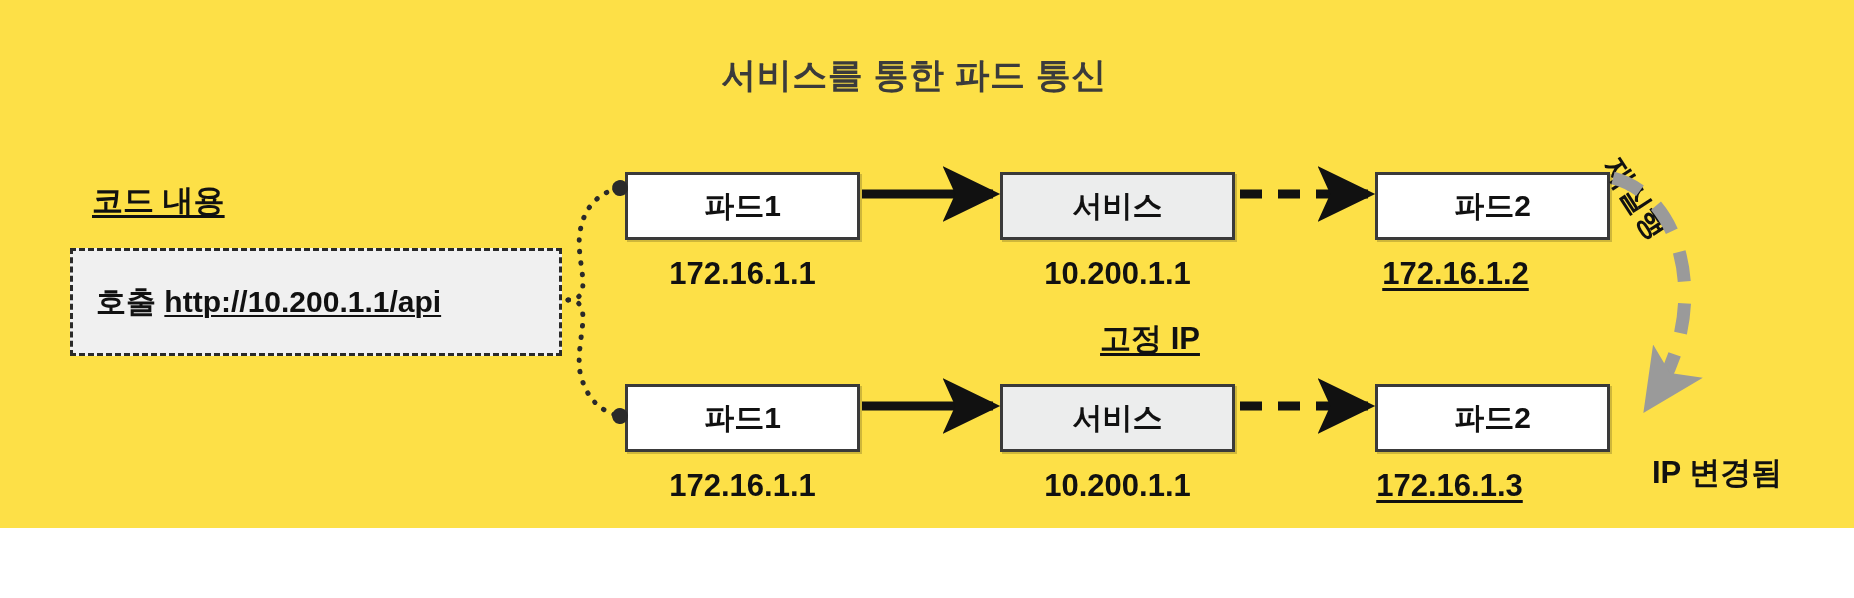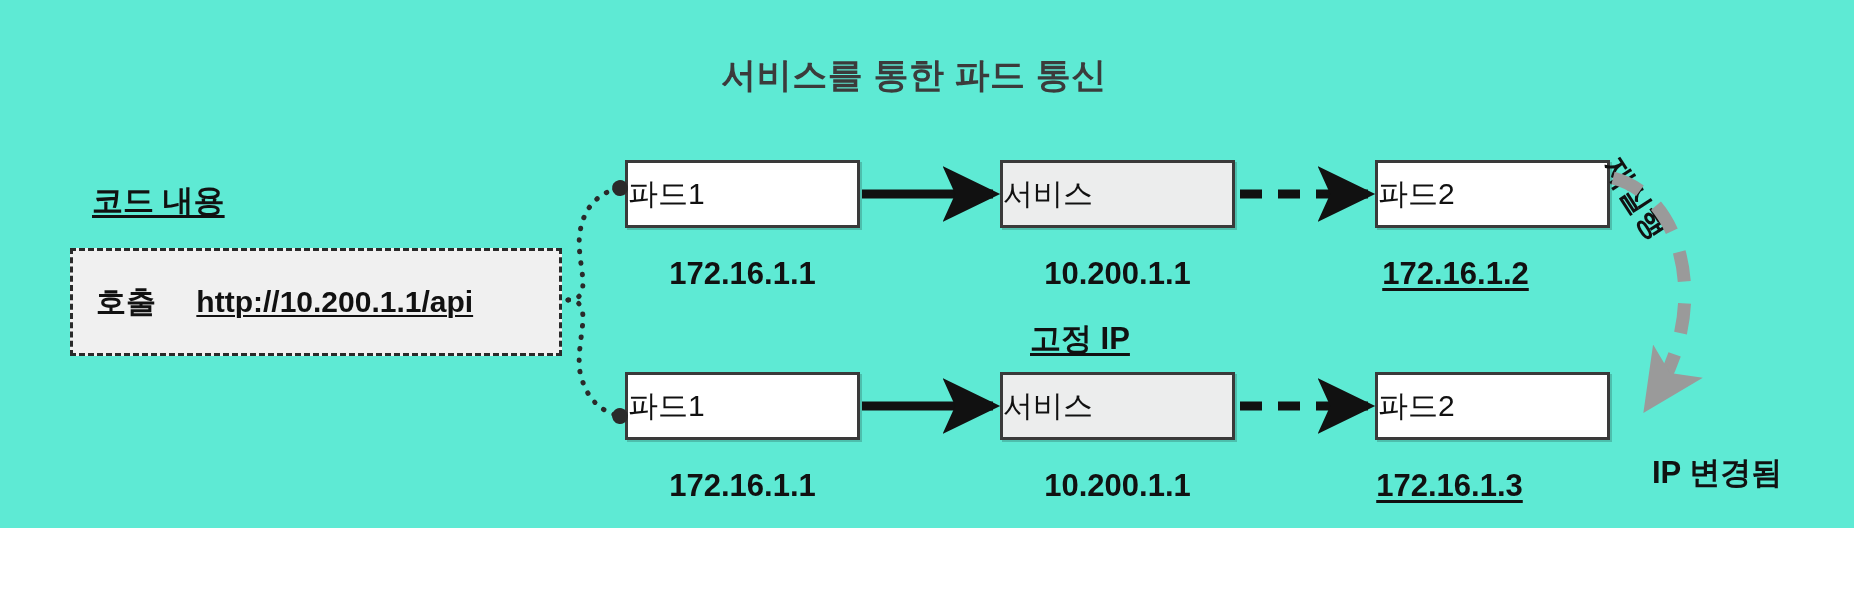--- a/index.html
+++ b/index.html
@@ -15,7 +15,7 @@
     position: relative;
     width: 1854px;
     height: 528px;
-    background: #5eead4;
+    background: #fde047;
     overflow: hidden;
   }
   .abs { position: absolute; }

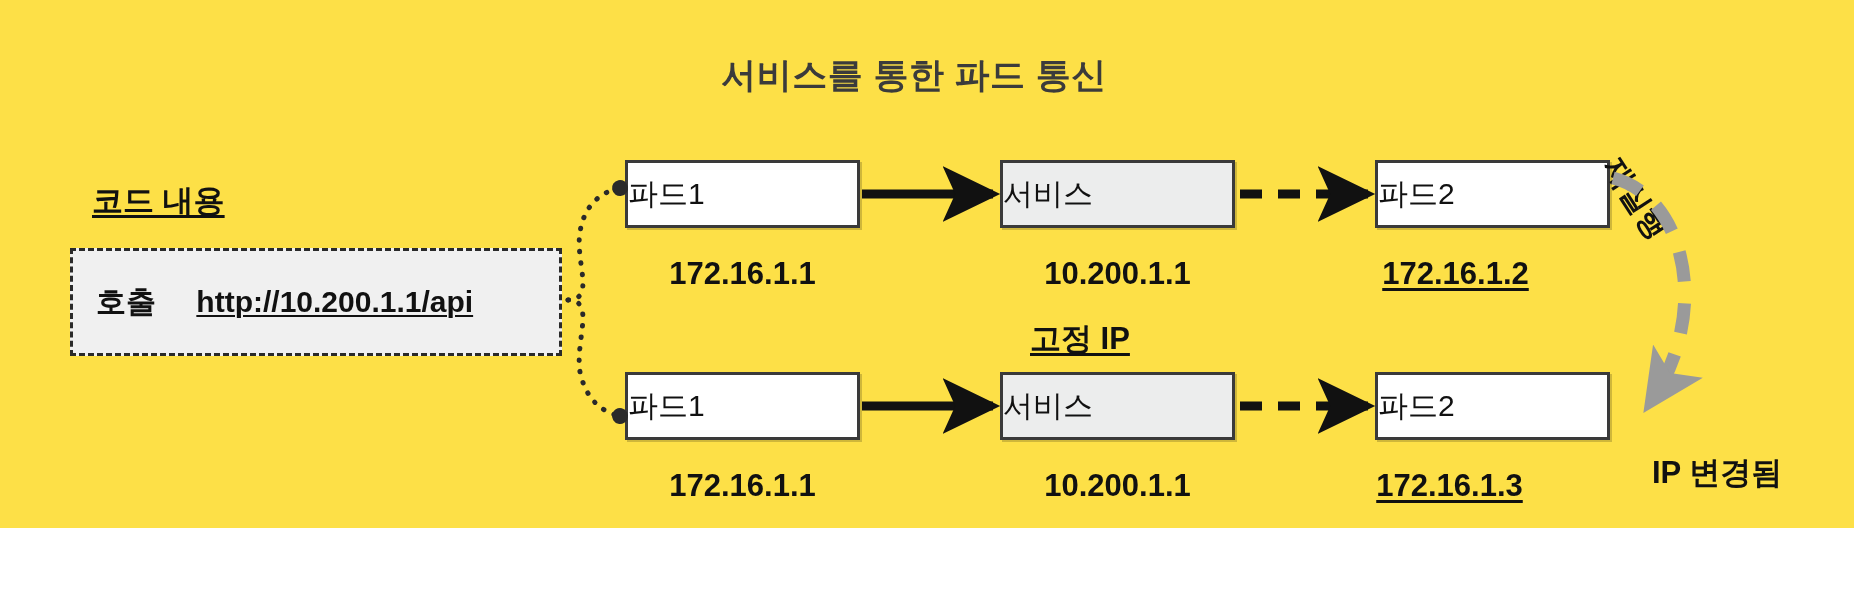--- a/index.html
+++ b/index.html
@@ -72,10 +72,12 @@
     background: #ffffff;
     display: flex;
     align-items: center;
+    justify-content: center;
     font-size: 30px;
-    font-weight: 400;
+    font-weight: 700;
     color: #111;
     box-shadow: 2px 2px 0 rgba(0,0,0,0.18);
+    margin-top: 12px;
   }
   .node.service { background: #eceded; }
 

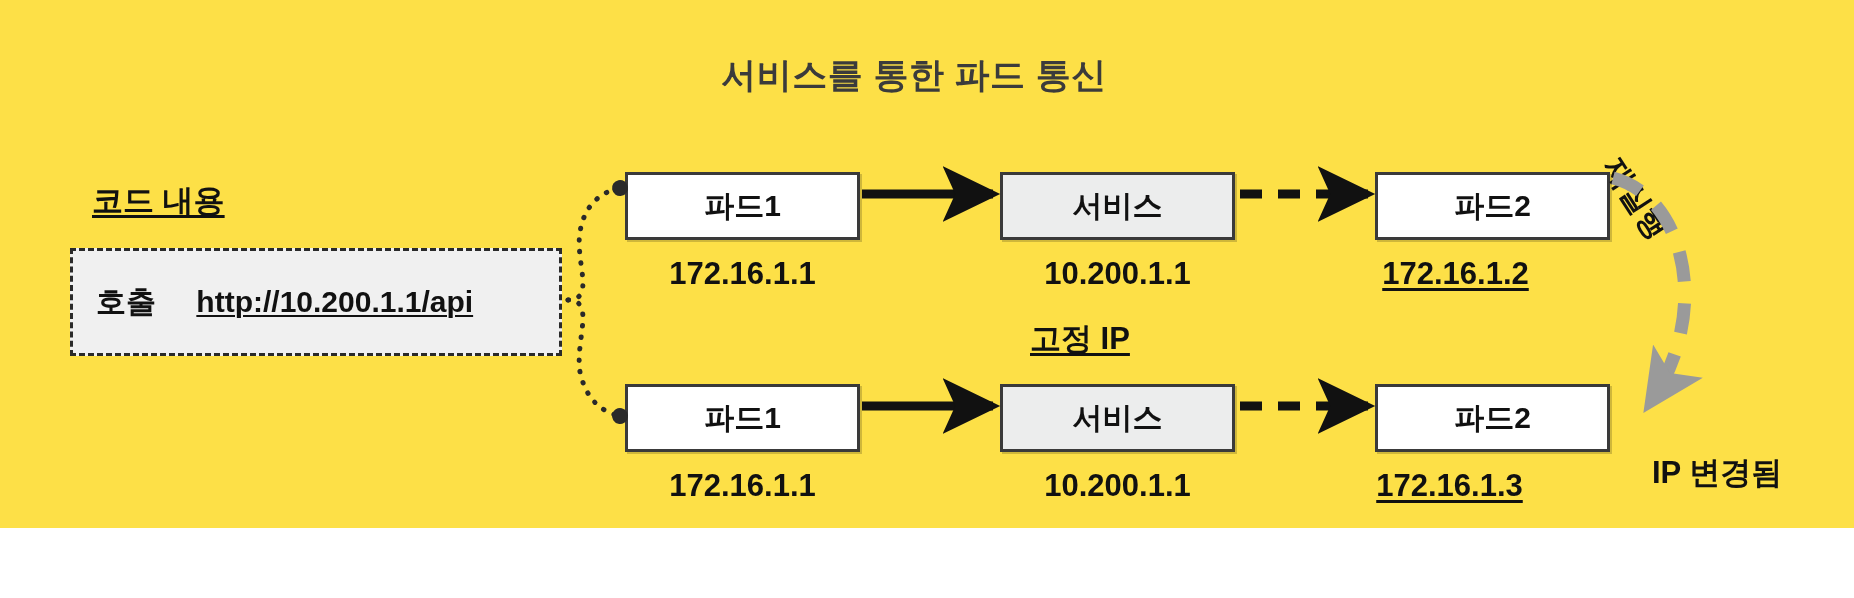--- a/index.html
+++ b/index.html
@@ -62,7 +62,6 @@
     text-underline-offset: 3px;
     text-decoration-thickness: 2px;
     font-weight: 700;
-    margin-left: 32px;
   }
 
   

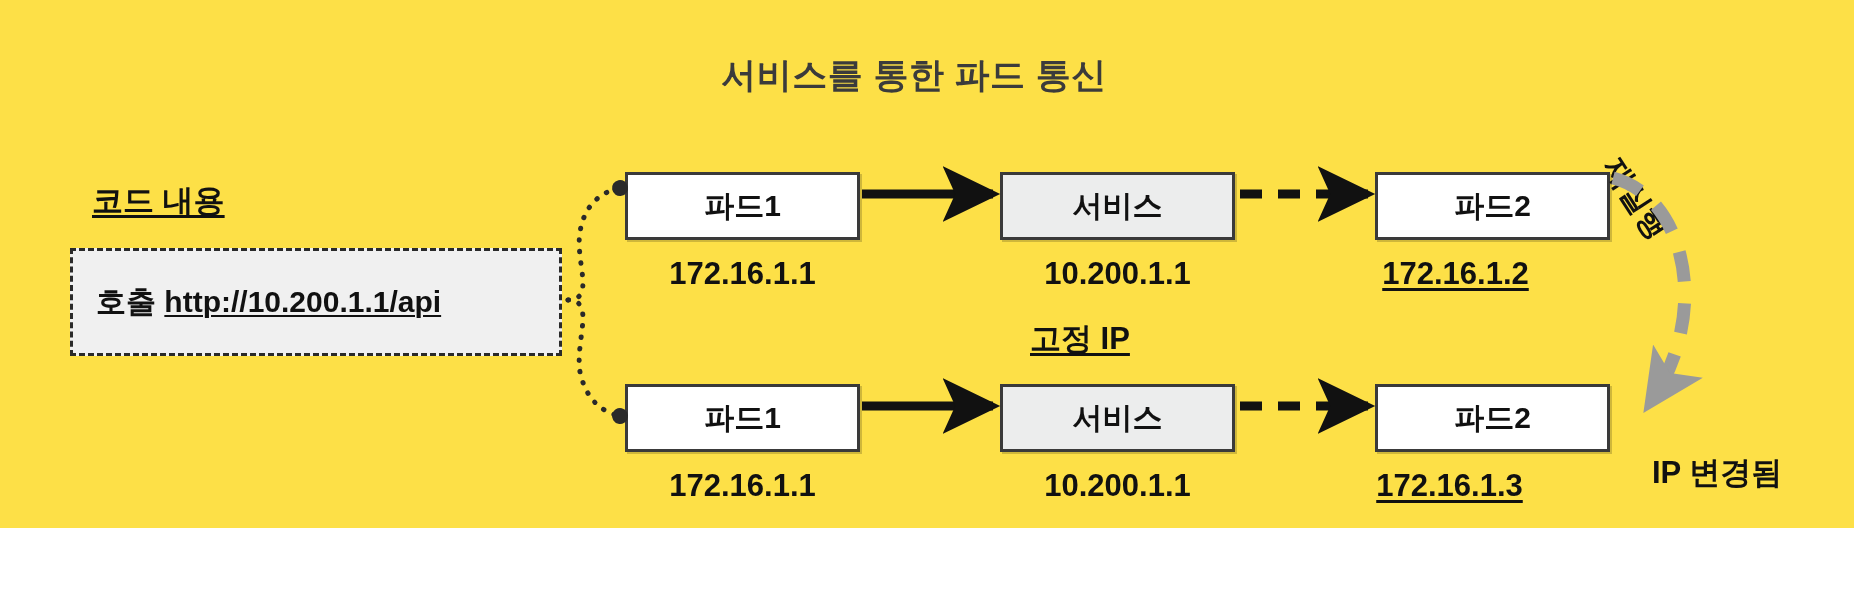--- a/index.html
+++ b/index.html
@@ -97,7 +97,7 @@
   #fixed-ip-label {
     left: 1030px; top: 318px;
     width: 240px;
-    text-align: left;
+    text-align: center;
     font-size: 31px;
     font-weight: 700;
     color: #111;

